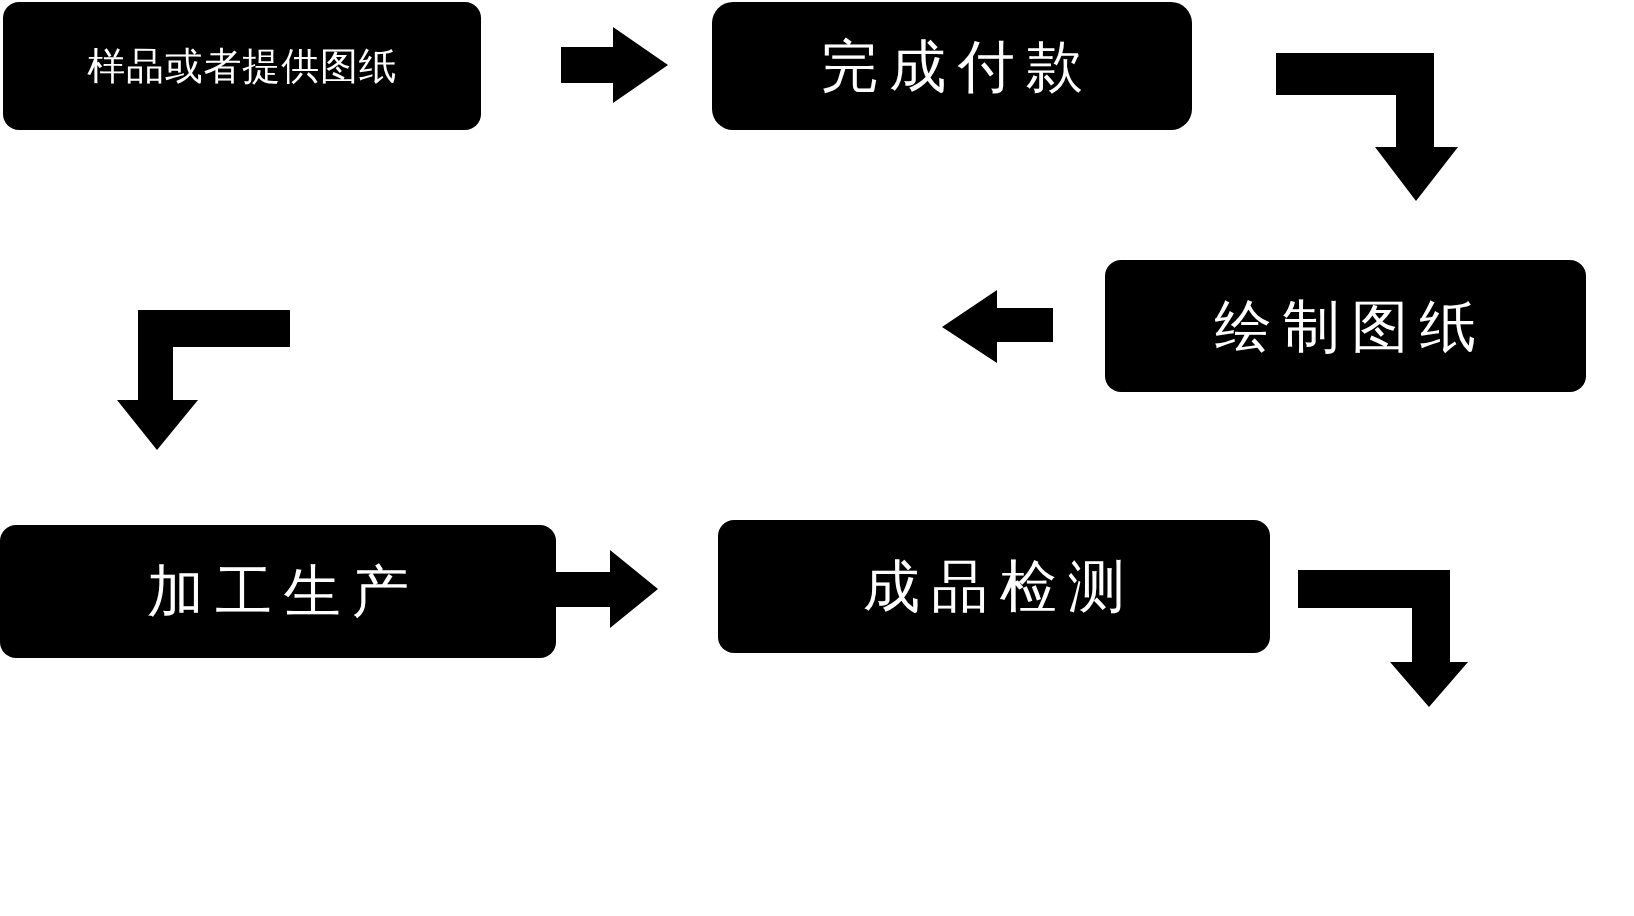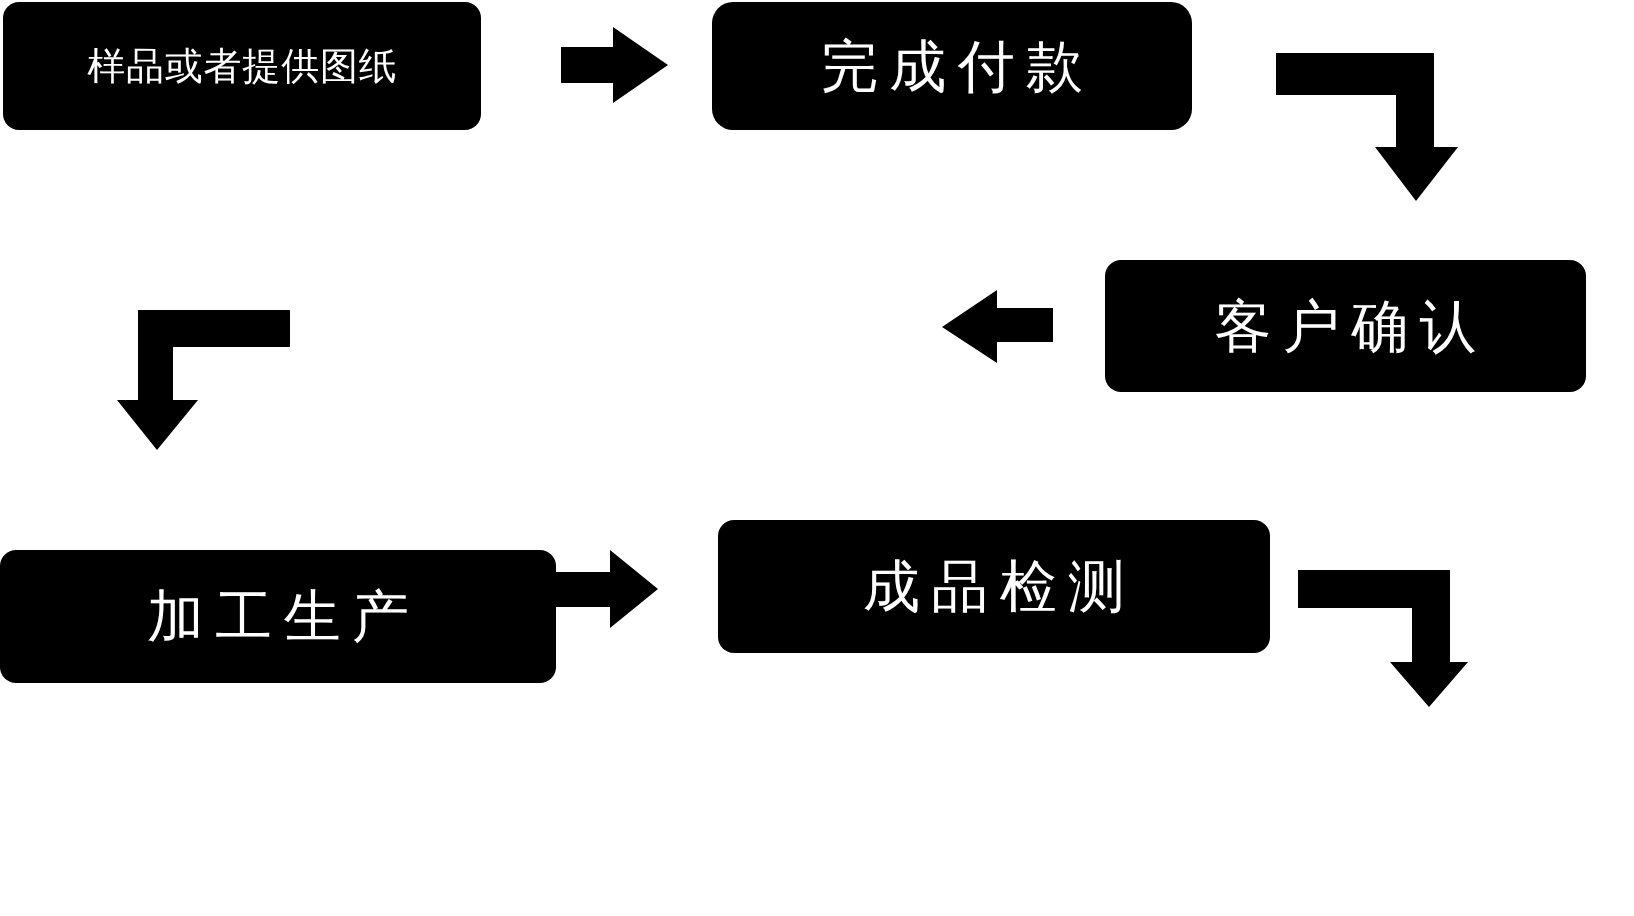--- a/index.html
+++ b/index.html
@@ -86,7 +86,7 @@
   </svg>
 
   <div class="node" id="node-draw">
-    <span class="lbl">客户确认</span>
+    <span class="lbl">绘制图纸</span>
   </div>
 
   <svg class="arrow" id="elbow-2" width="173" height="140" viewBox="0 0 173 140">

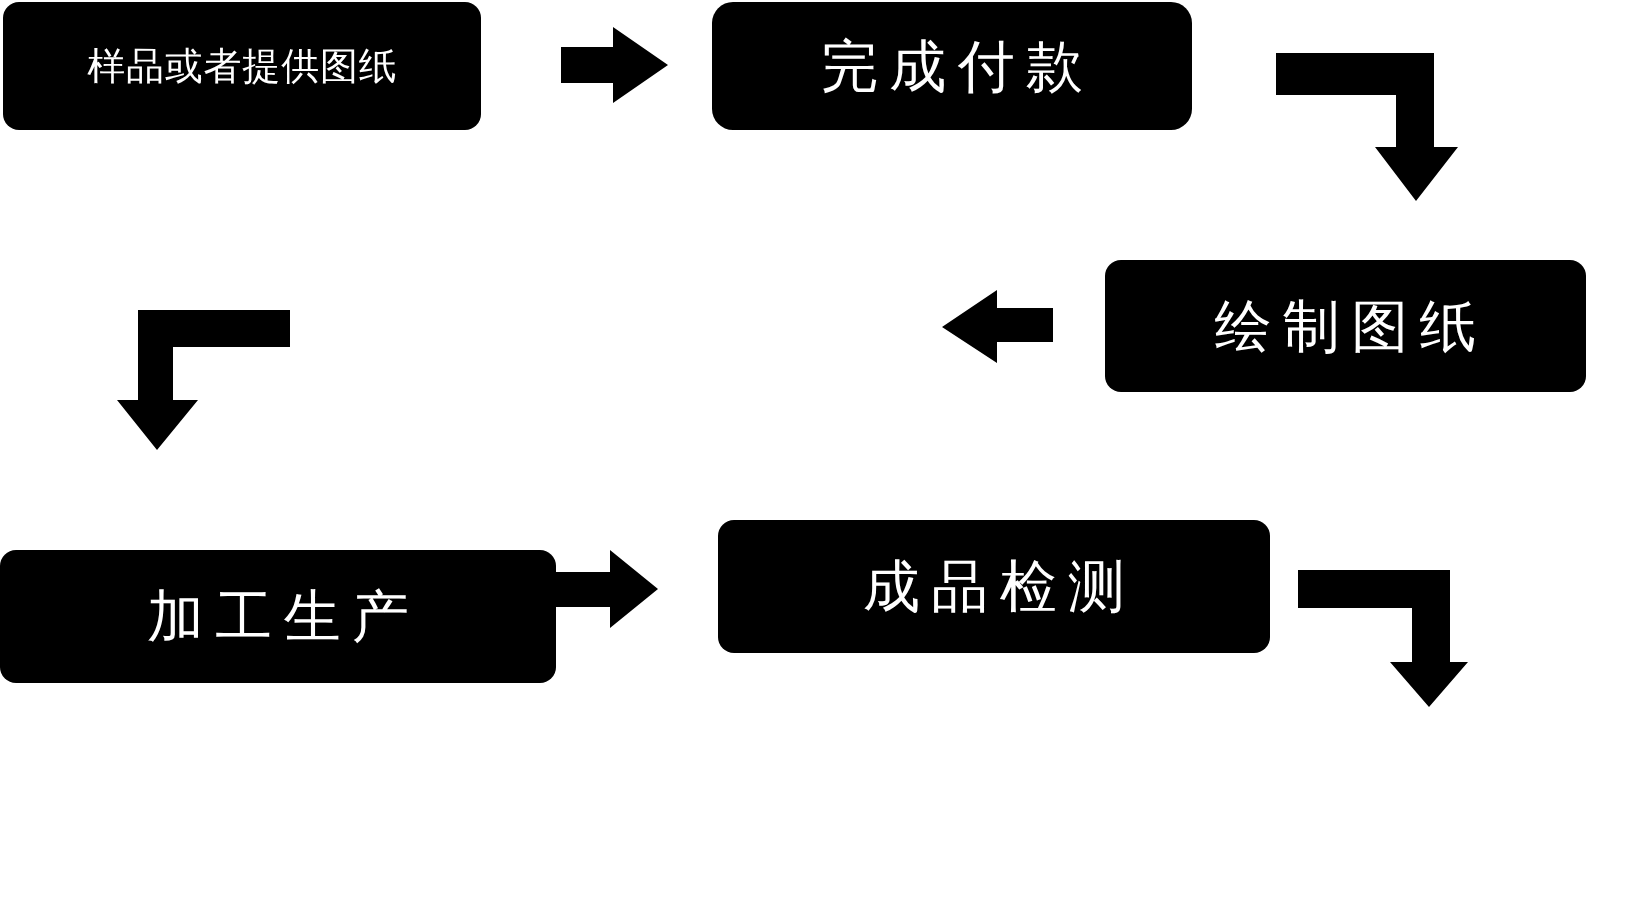--- a/index.html
+++ b/index.html
@@ -48,7 +48,7 @@
   #node-payment     { left: 712px;  top: 2px;   width: 480px; height: 128px; border-radius: 21px; }
   #node-draw        { left: 1105px; top: 260px; width: 481px; height: 132px; }
   #node-confirm     { left: 407px;  top: 260px; width: 485px; height: 131px; }
-  #node-production  { left: 0px;    top: 550px; width: 556px; height: 133px; }
+  #node-production  { left: 0px;    top: 525px; width: 556px; height: 133px; }
   #node-inspection  { left: 718px;  top: 520px; width: 552px; height: 133px; }
   #node-shipment    { left: 1153px; top: 778px; width: 479px; height: 131px; }
   

